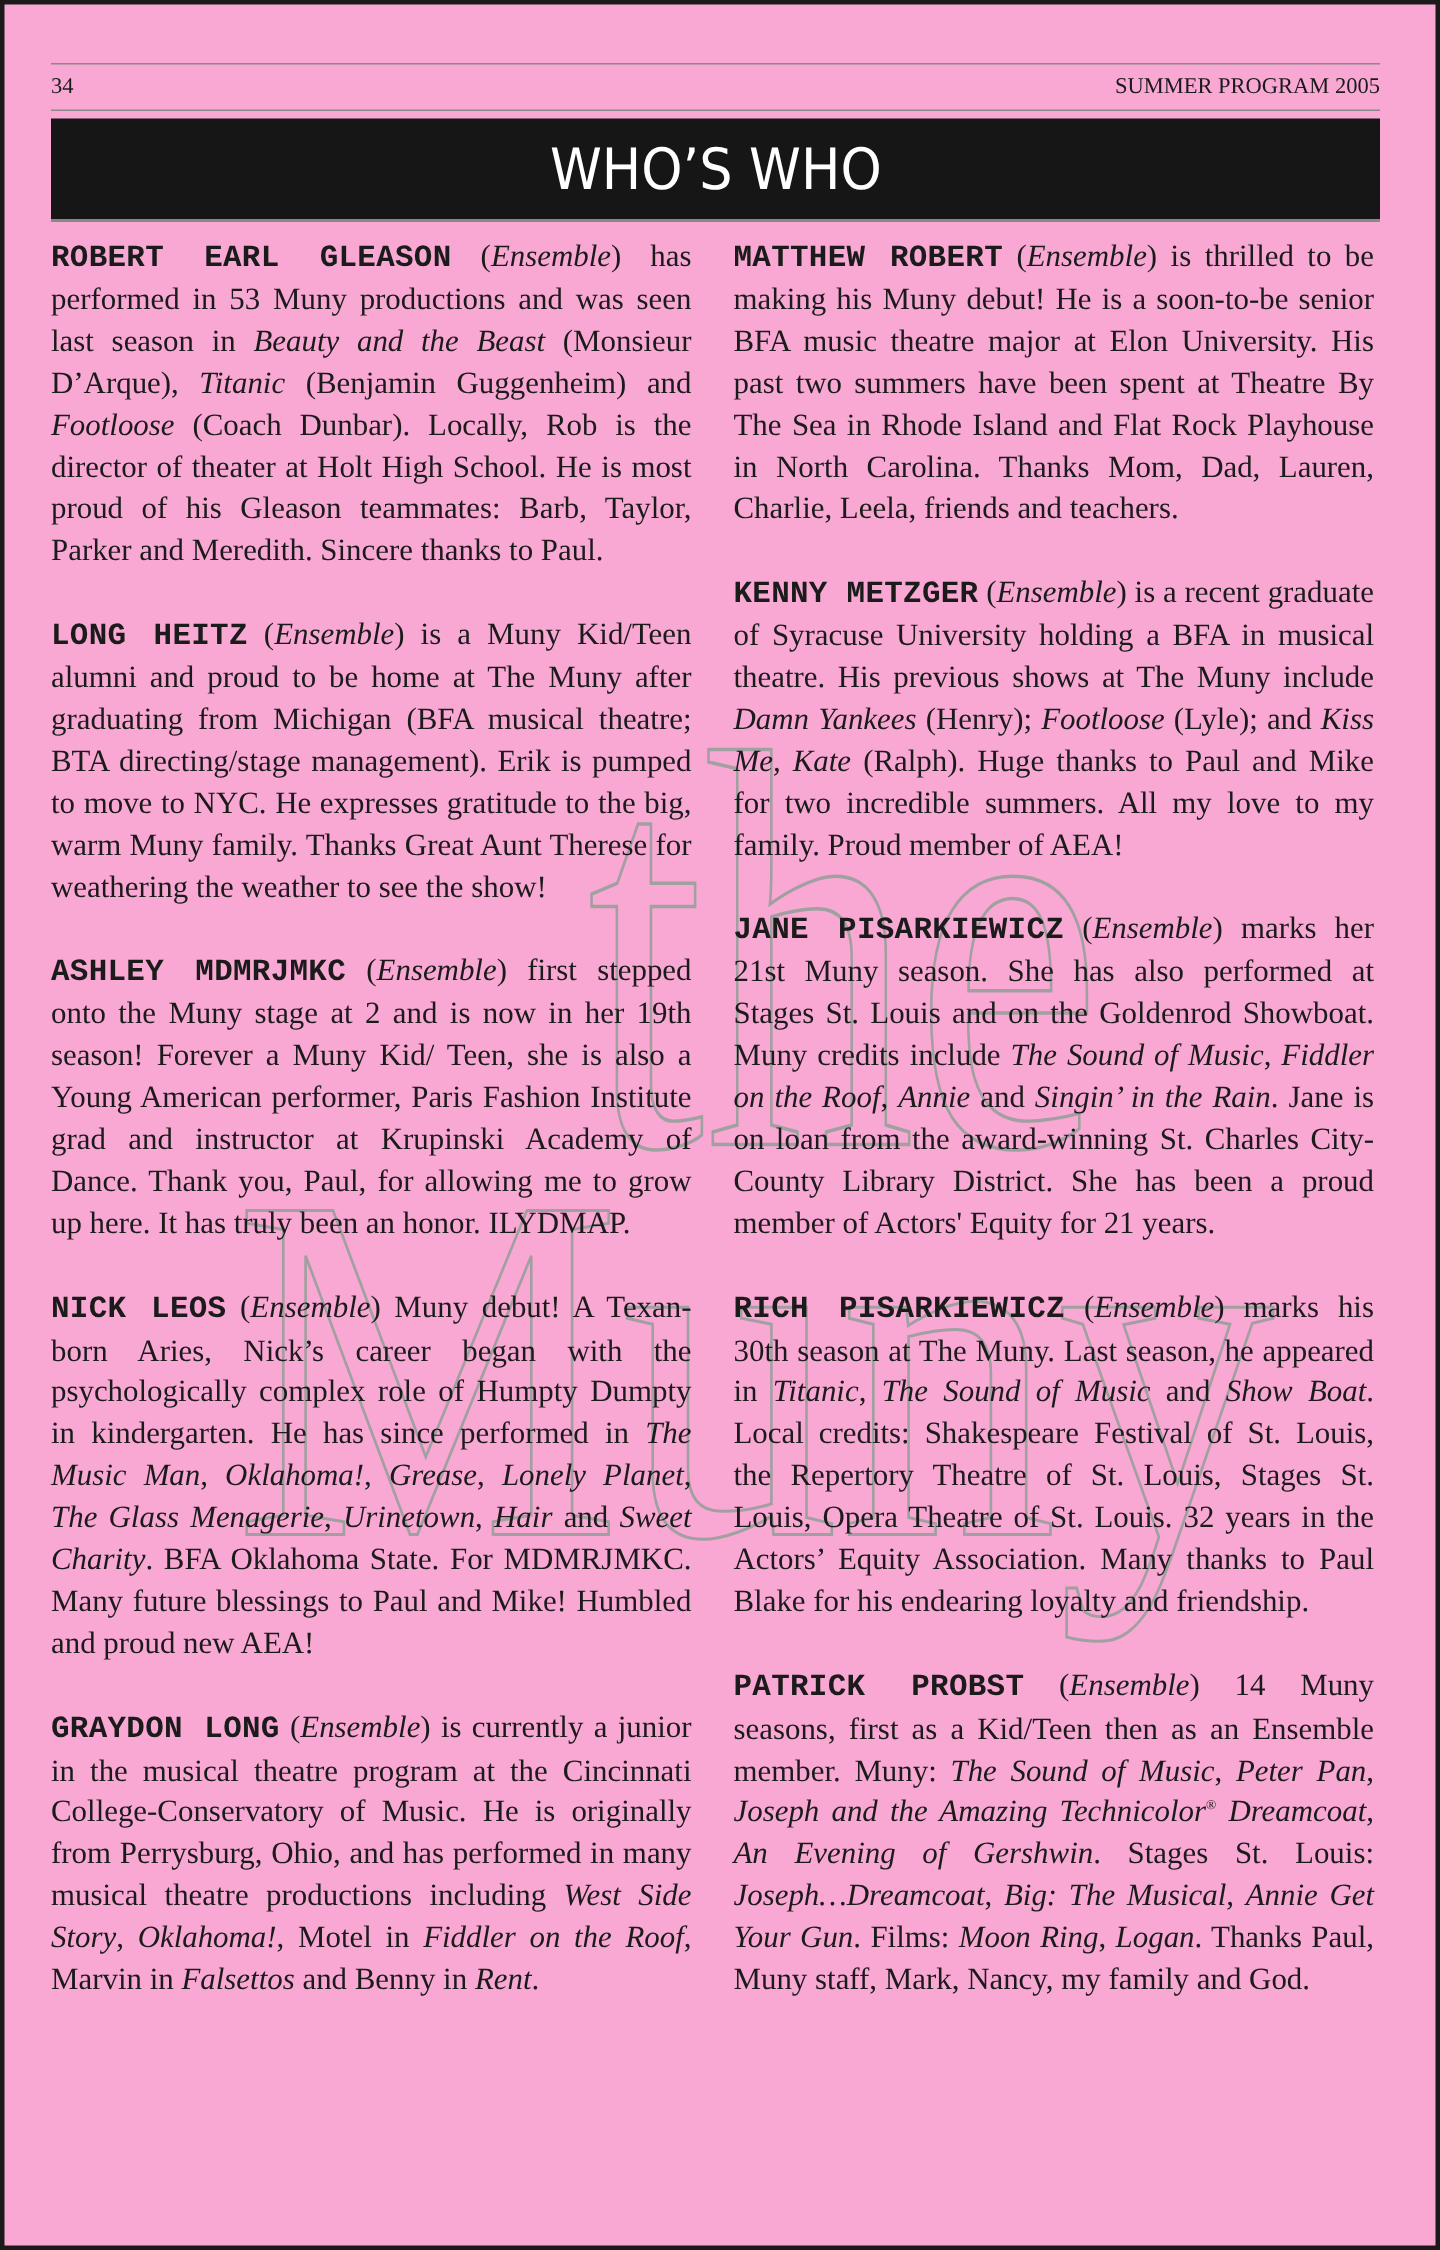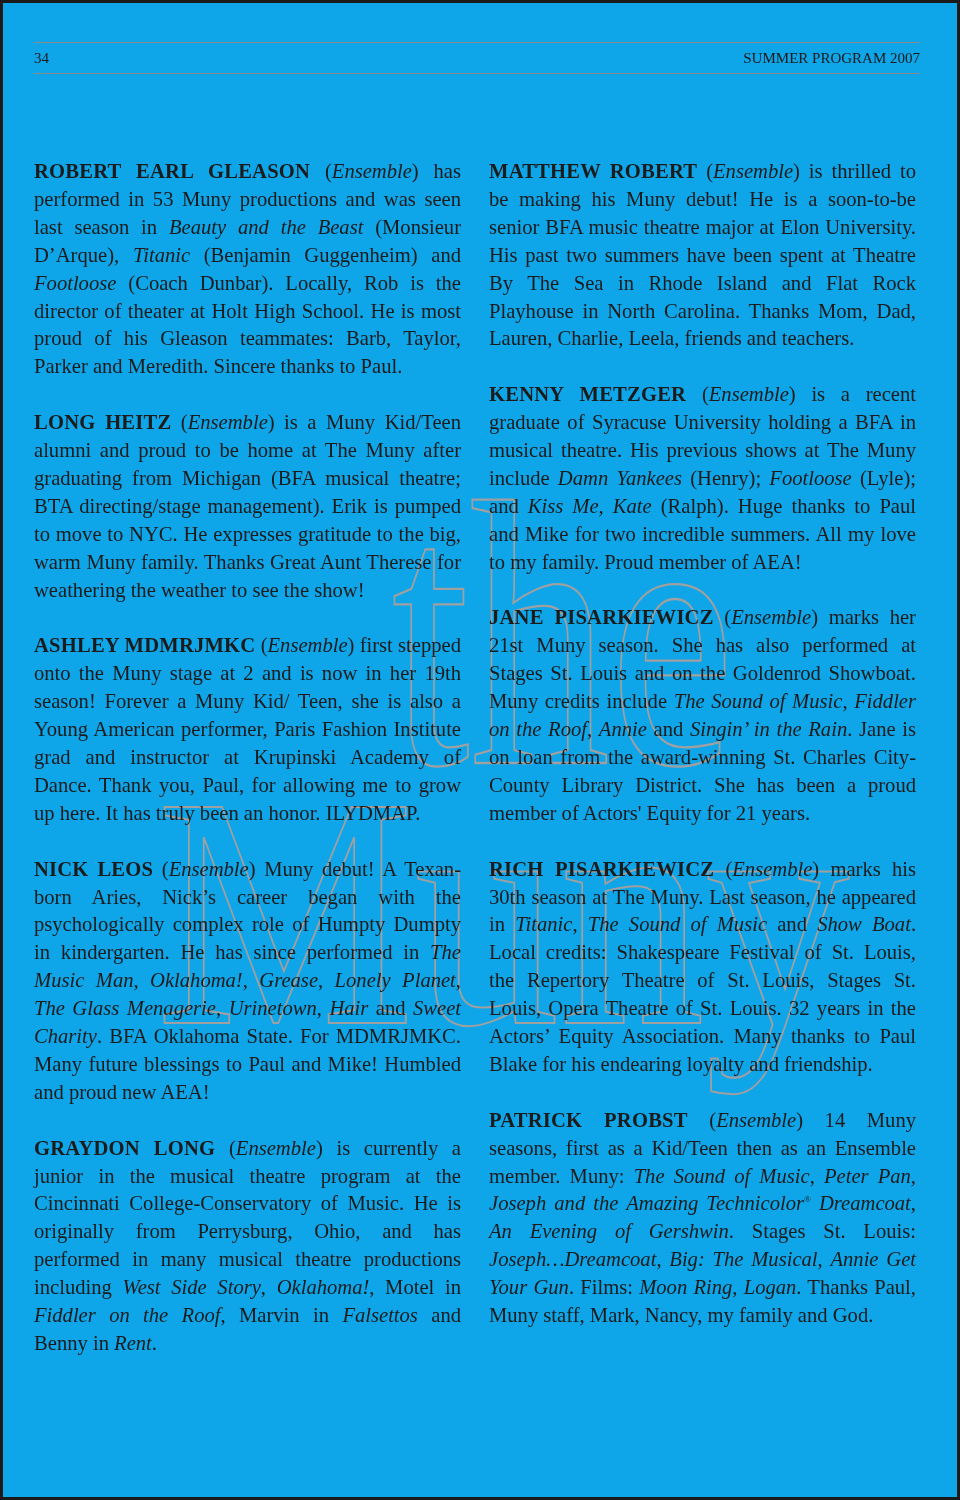--- a/index.html
+++ b/index.html
@@ -6,7 +6,7 @@
   body { width: 960px; height: 1500px; overflow: hidden; font-family: "Liberation Serif", serif; }
   .page {
     position: absolute; left: 3px; top: 3px; width: 954px; height: 1494px;
-    background: #0ea5e9; overflow: hidden;
+    background: #f9a8d4; overflow: hidden;
   }
   .header {
     position: absolute; left: 31px; top: 39px; width: 886px; height: 30px;

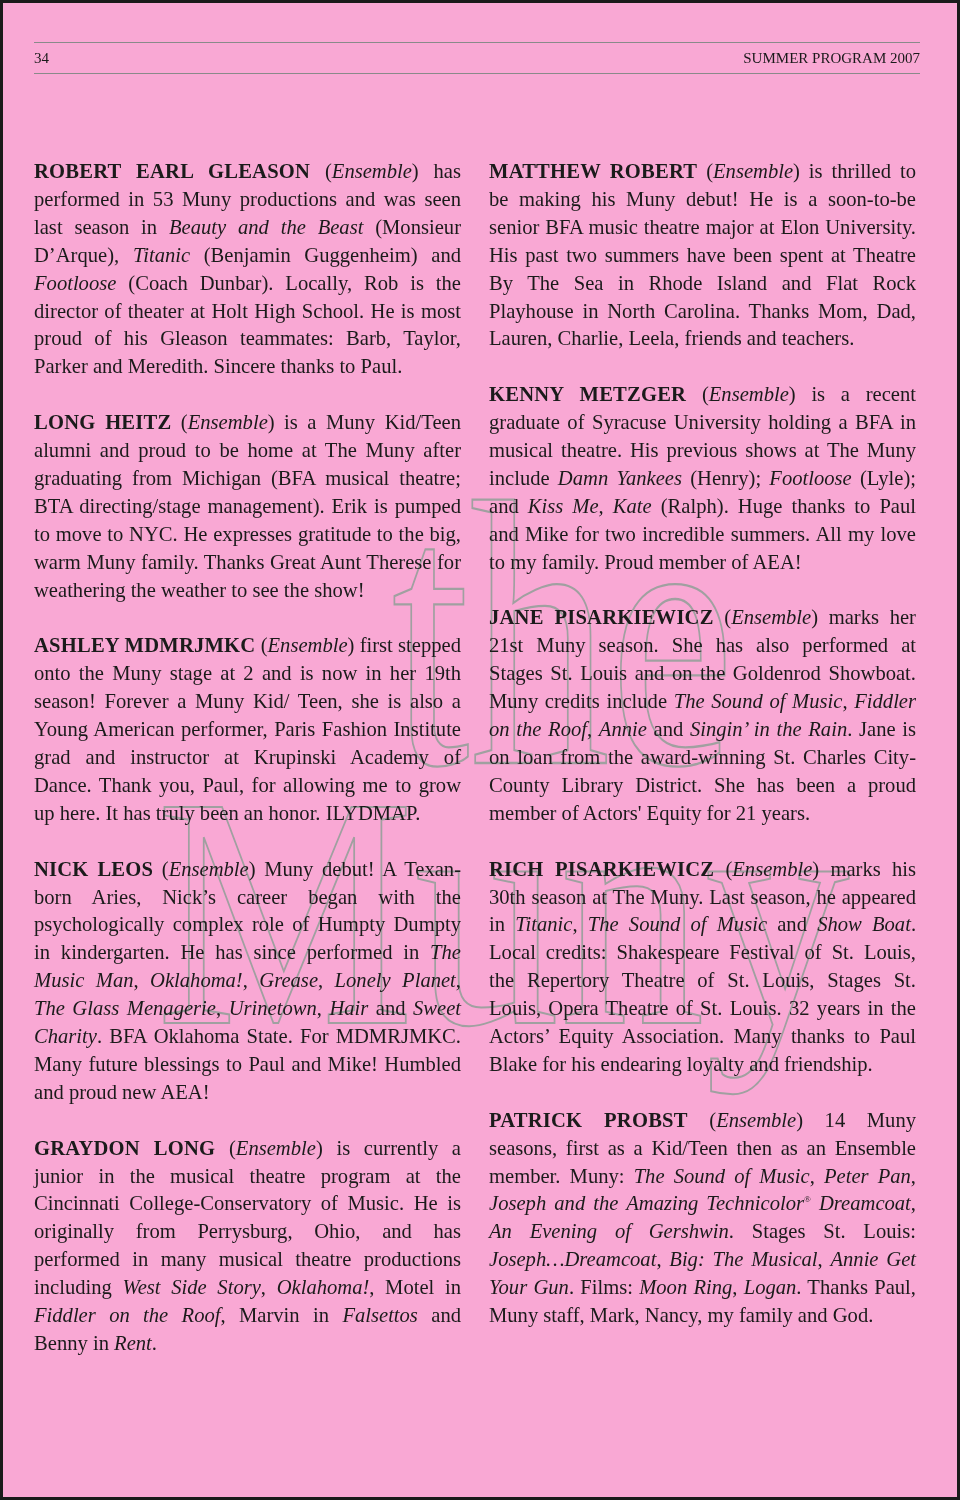--- a/index.html
+++ b/index.html
@@ -43,7 +43,7 @@
 
   <div class="header">
     <span>34</span>
-    <span>SUMMER PROGRAM 2007</span>
+    <span>SUMMER PROGRAM 2005</span>
   </div>
 
 

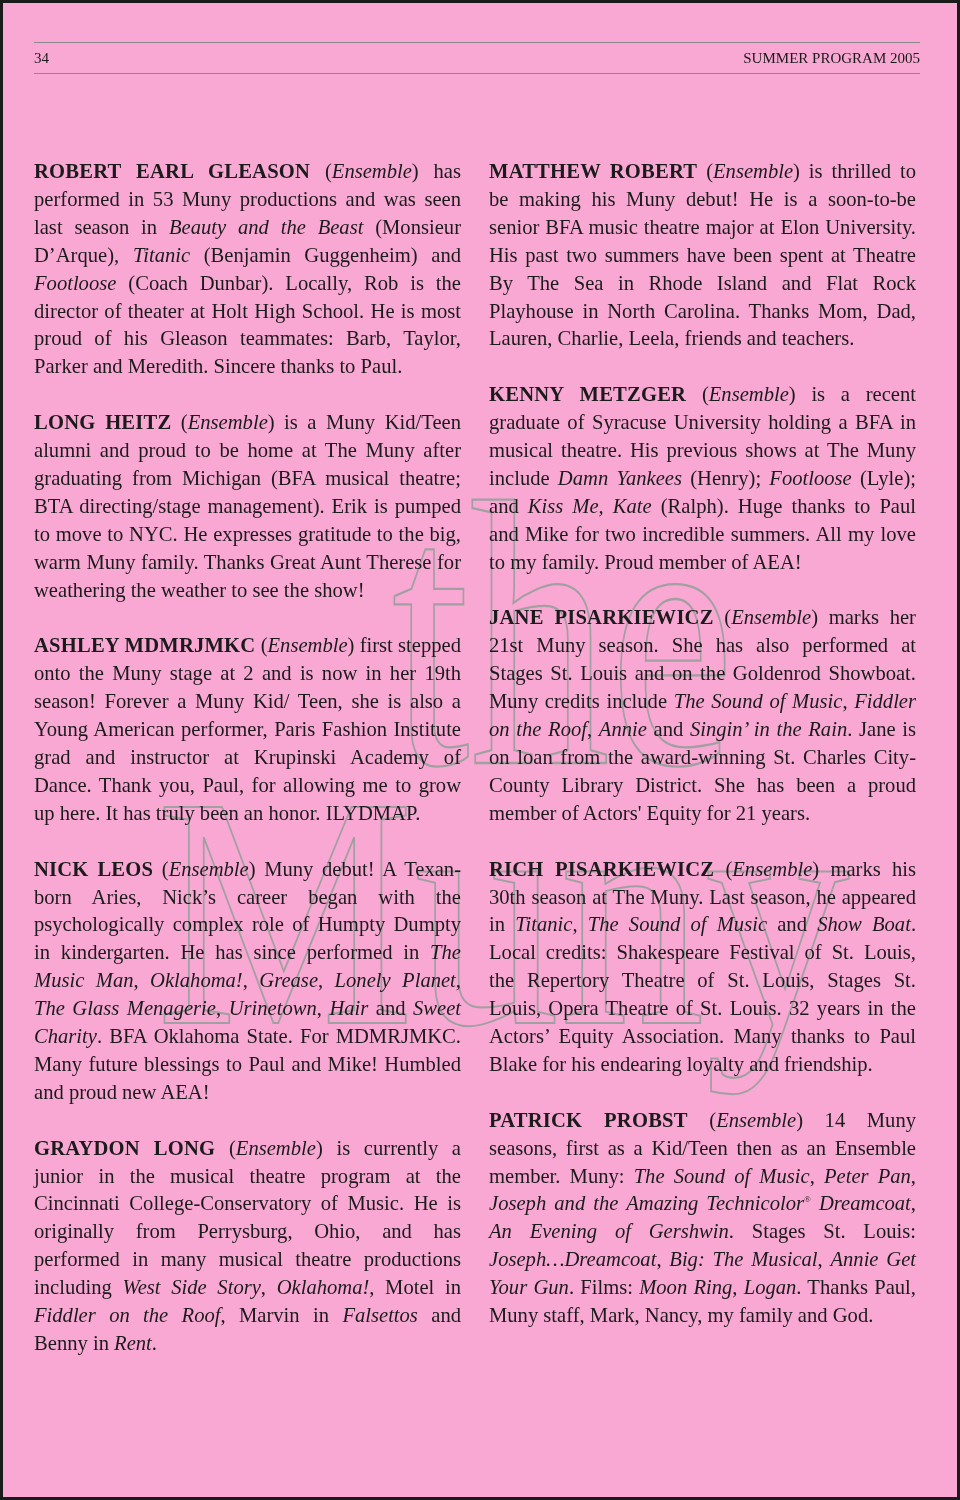--- a/index.html
+++ b/index.html
@@ -46,6 +46,9 @@
     <span>SUMMER PROGRAM 2005</span>
   </div>
 
+  <div class="title-bar">
+    <h1>WHO’S WHO</h1>
+  </div>
 
   <svg class="watermark" viewBox="0 0 954 1494">
     <g fill="none" stroke="#a0a0a0" stroke-width="2">

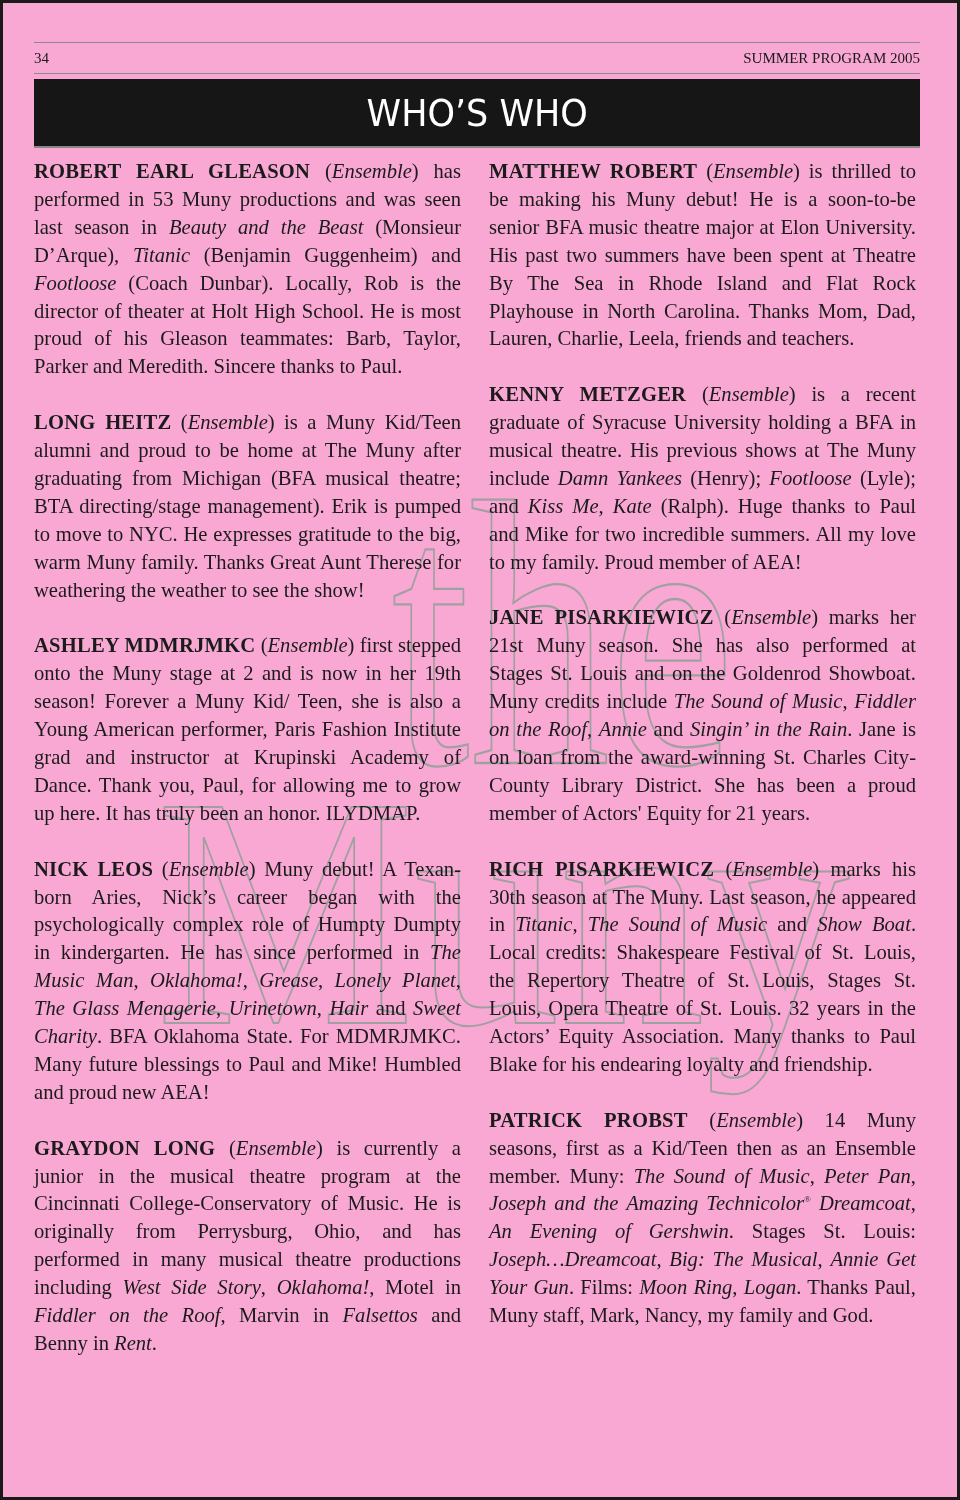--- a/index.html
+++ b/index.html
@@ -32,7 +32,7 @@
   .col.left { left: 31px; }
   .col.right { left: 486px; }
   .bio { margin: 0 0 27.9px 0; position: relative; }
-  .bio .name { font-weight: bold; letter-spacing: 0.2px; }
+  .bio .name { font-weight: bold; letter-spacing: 0.2px; font-family: Liberation Mono, monospace; }
   .bio i { }
   sup { font-size: 9px; vertical-align: super; line-height: 0; }
 </style>

